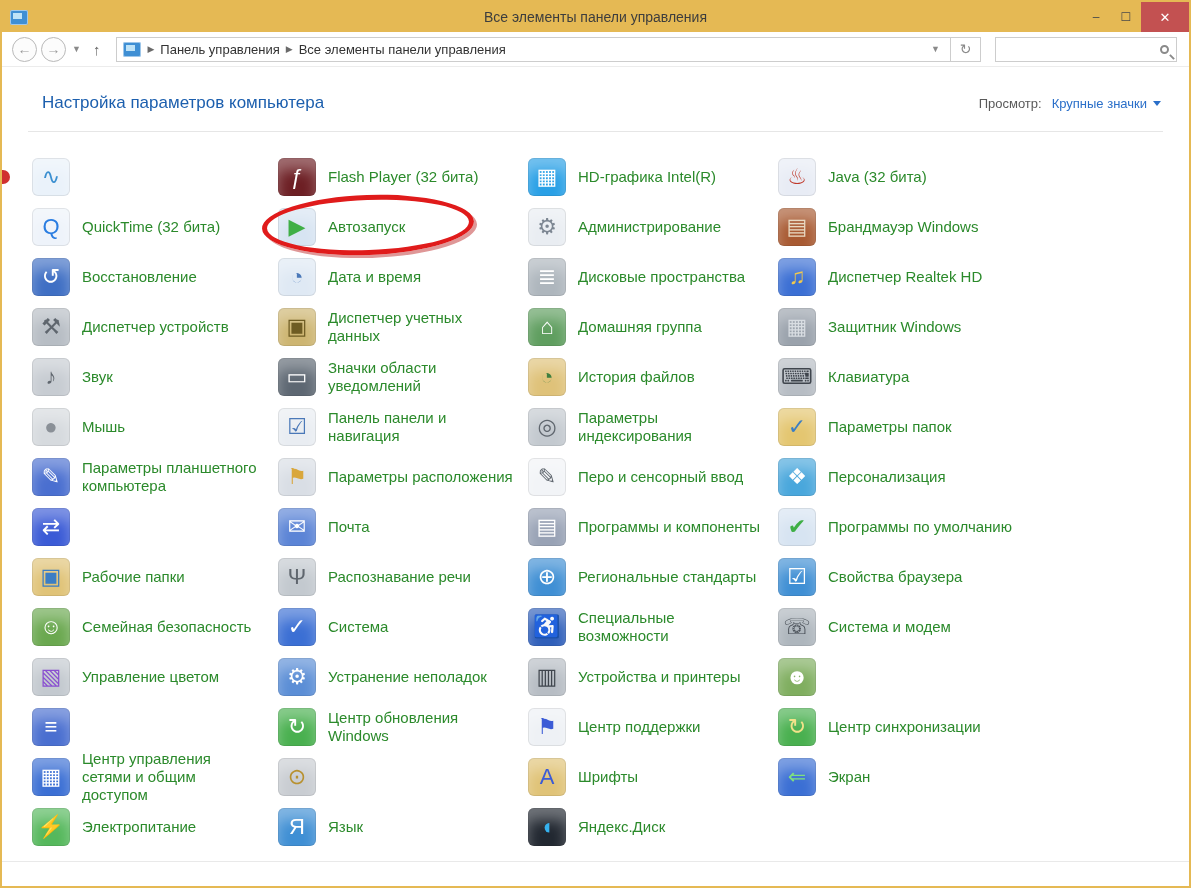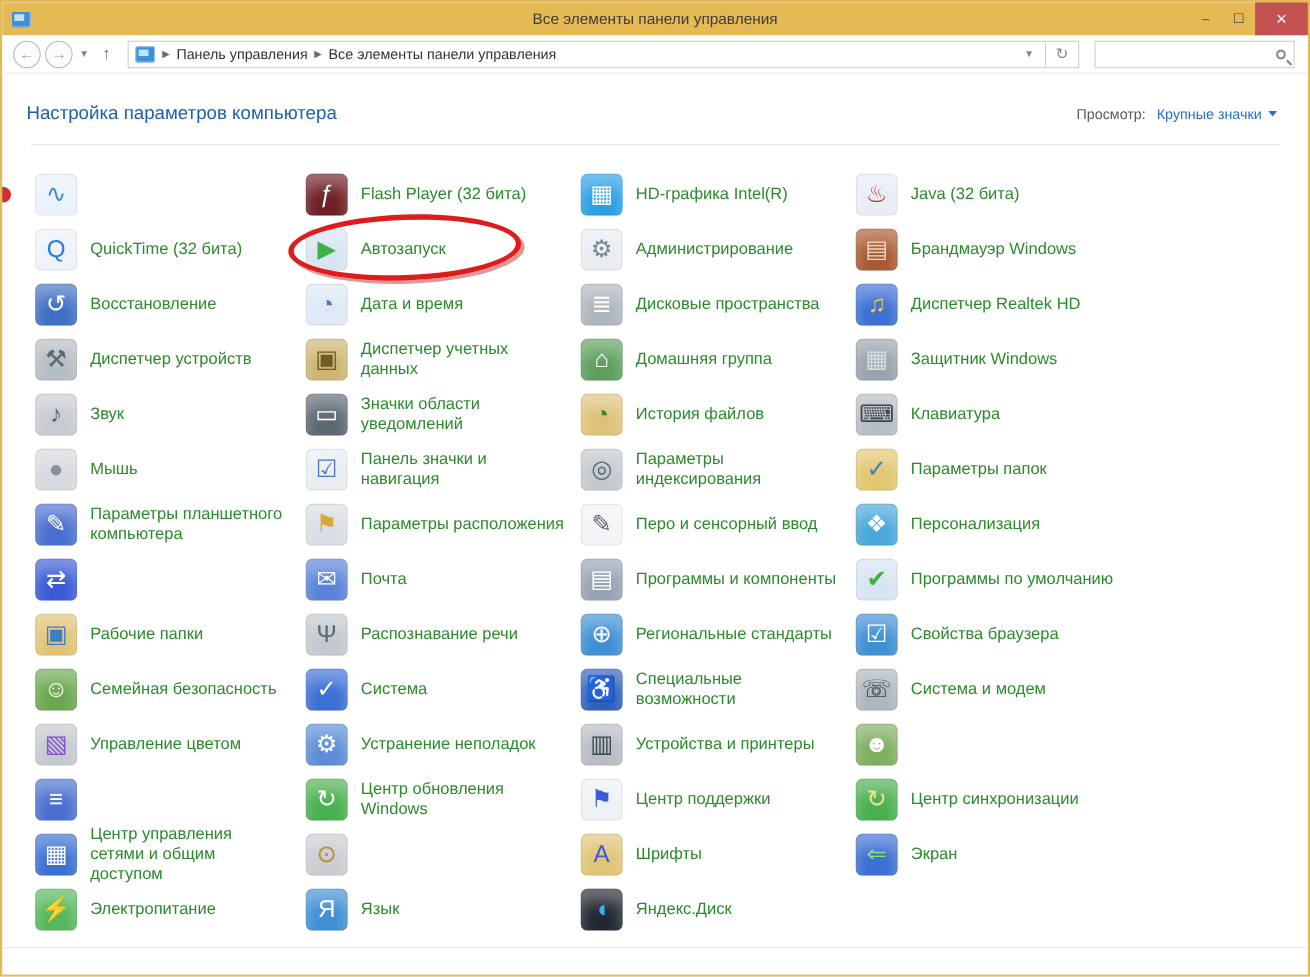--- a/index.html
+++ b/index.html
@@ -34,7 +34,7 @@
   .mag::after { content:""; position:absolute; width:6px; height:2px; background:#8a8a8a; transform:rotate(45deg); left:7px; top:9px; }
 
   
-  .header { display:flex; align-items:center; padding:26px 28px 18px 22px; }
+  .header { display:flex; align-items:center; padding:26px 28px 18px 40px; }
   .page-title { font-size:17px; color:#1c5fae; font-weight:400; }
   .view-ctl { margin-left:auto; display:flex; align-items:center; gap:10px; }
   .view-label { font-size:13px; color:#5a5a5a; }

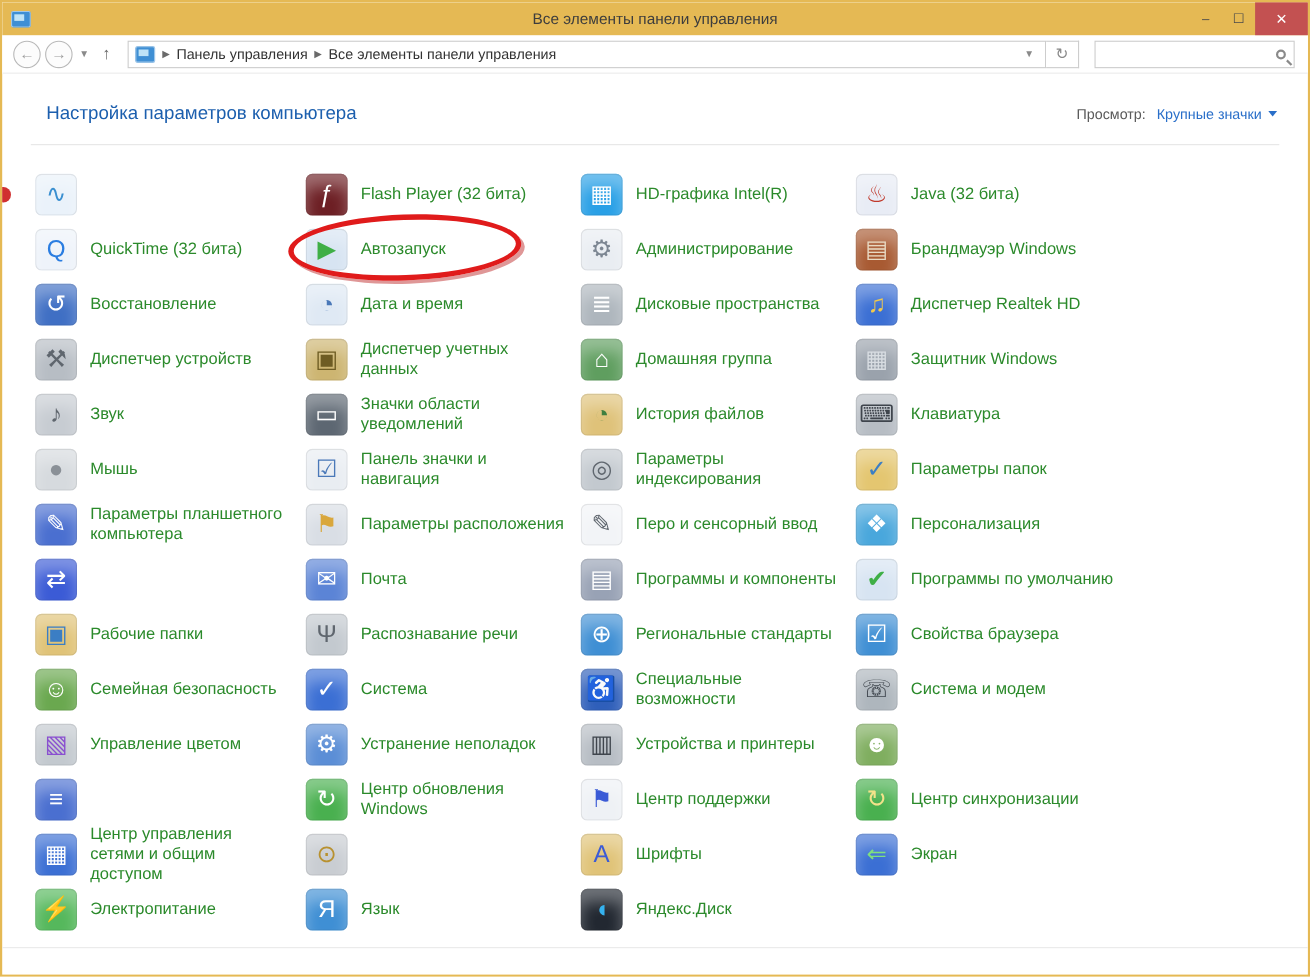--- a/index.html
+++ b/index.html
@@ -195,7 +195,7 @@
       </div>
       <div class="cell">
         <span class="ico" style="background: rgb(233, 237, 242); color: rgb(74, 120, 184);">☑</span>
-        <span class="label">Панель значки и навигация</span>
+        <span class="label">Панель панели и навигация</span>
       </div>
       <div class="cell">
         <span class="ico" style="background: rgb(195, 201, 207); color: rgb(95, 102, 110);">◎</span>

